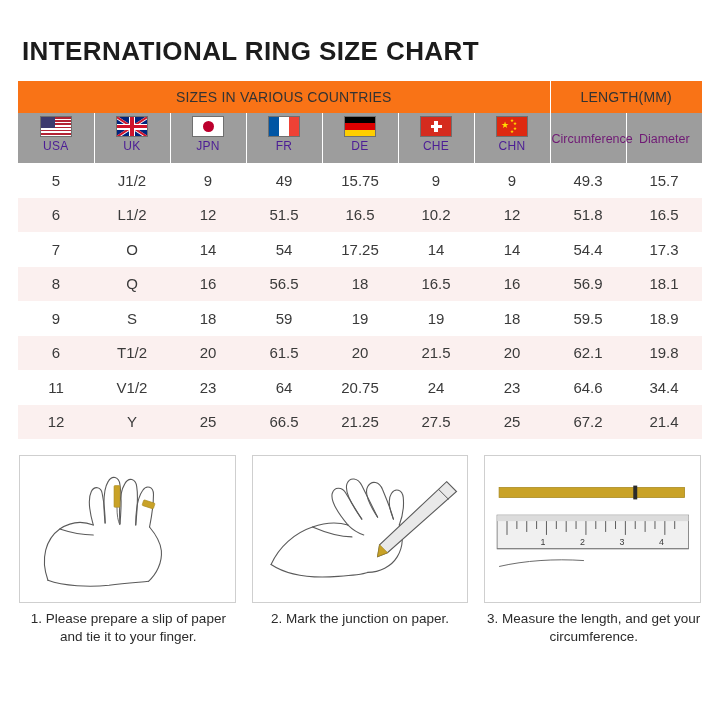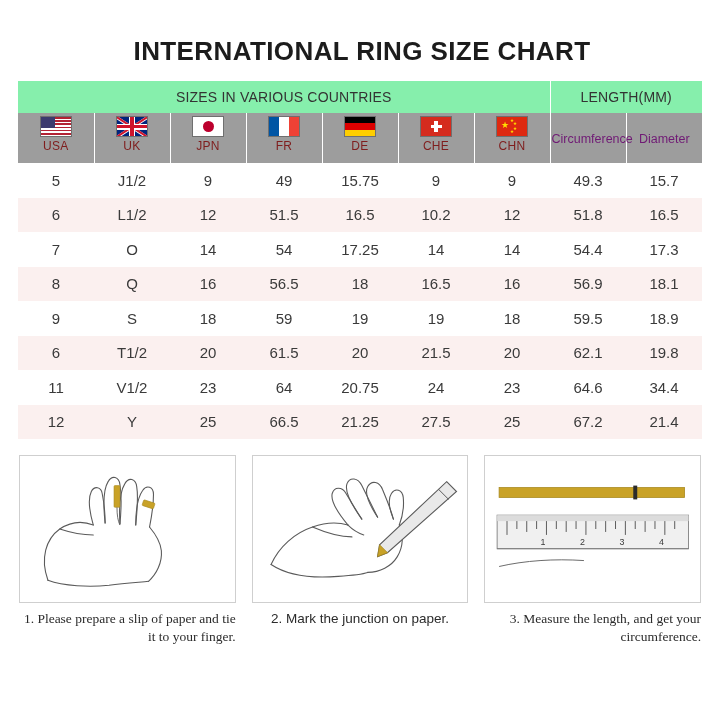--- a/index.html
+++ b/index.html
@@ -24,7 +24,6 @@
     padding-top: 36px;
     padding-left: 4px;
     margin-bottom: 14px;
-    text-align: center;
   }
   table.chart {
     width: 684px;

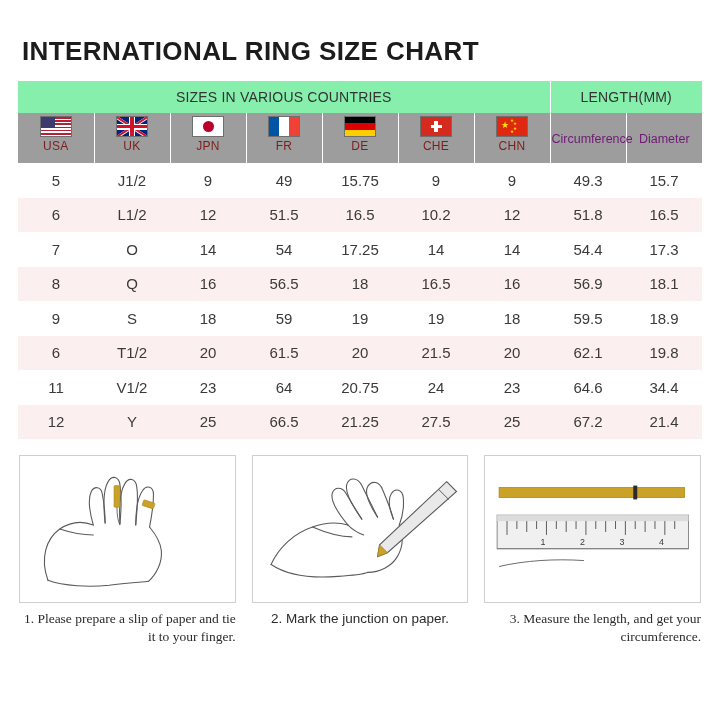--- a/index.html
+++ b/index.html
@@ -36,7 +36,7 @@
     color: #333;
   }
   .grouphead th {
-    background: #86efac;
+    background: #f97316;
     color: #ffffff;
     font-weight: normal;
     font-size: 15px;

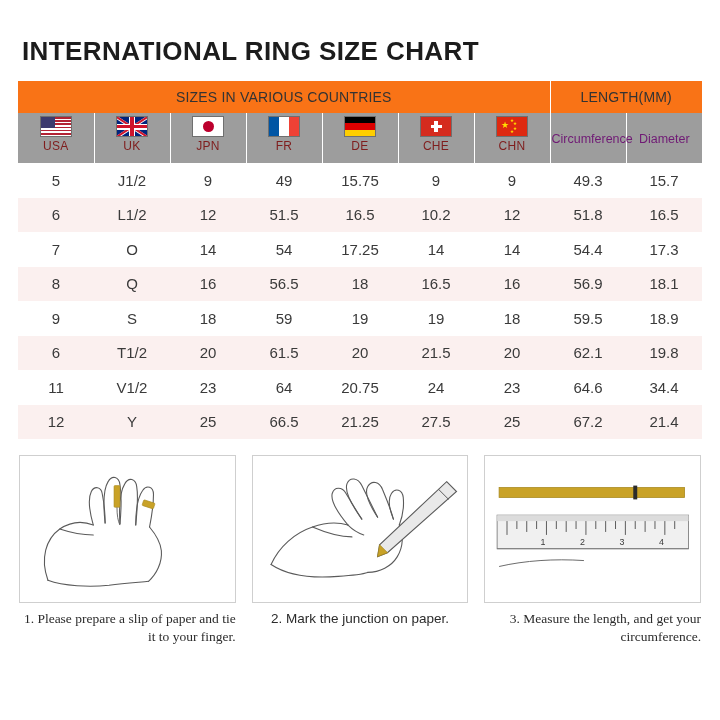--- a/index.html
+++ b/index.html
@@ -68,7 +68,7 @@
     background: #fff;
   }
   .ccode {
-    color: #7f1d1d;
+    color: #4c1d95;
     font-size: 12px;
     letter-spacing: .3px;
   }

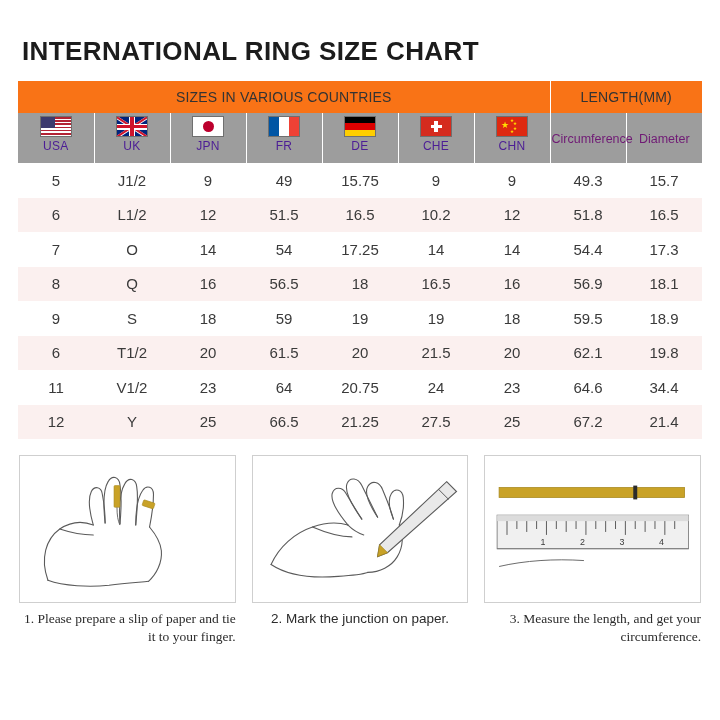--- a/index.html
+++ b/index.html
@@ -159,7 +159,7 @@
     padding-top: 7px;
     color: #2b2b2b;
   }
-  .panel:nth-child(1) .panelcap, .panel:nth-child(3) .panelcap { text-align: right; padding-left: 2px; font-family: Liberation Serif, serif; }
+  .panel:nth-child(1) .panelcap, .panel:nth-child(3) .panelcap { text-align: center; padding-left: 2px; }
   .panelbox svg { display:block; width: 100%; height: 100%; }
 </style>
 </head>

